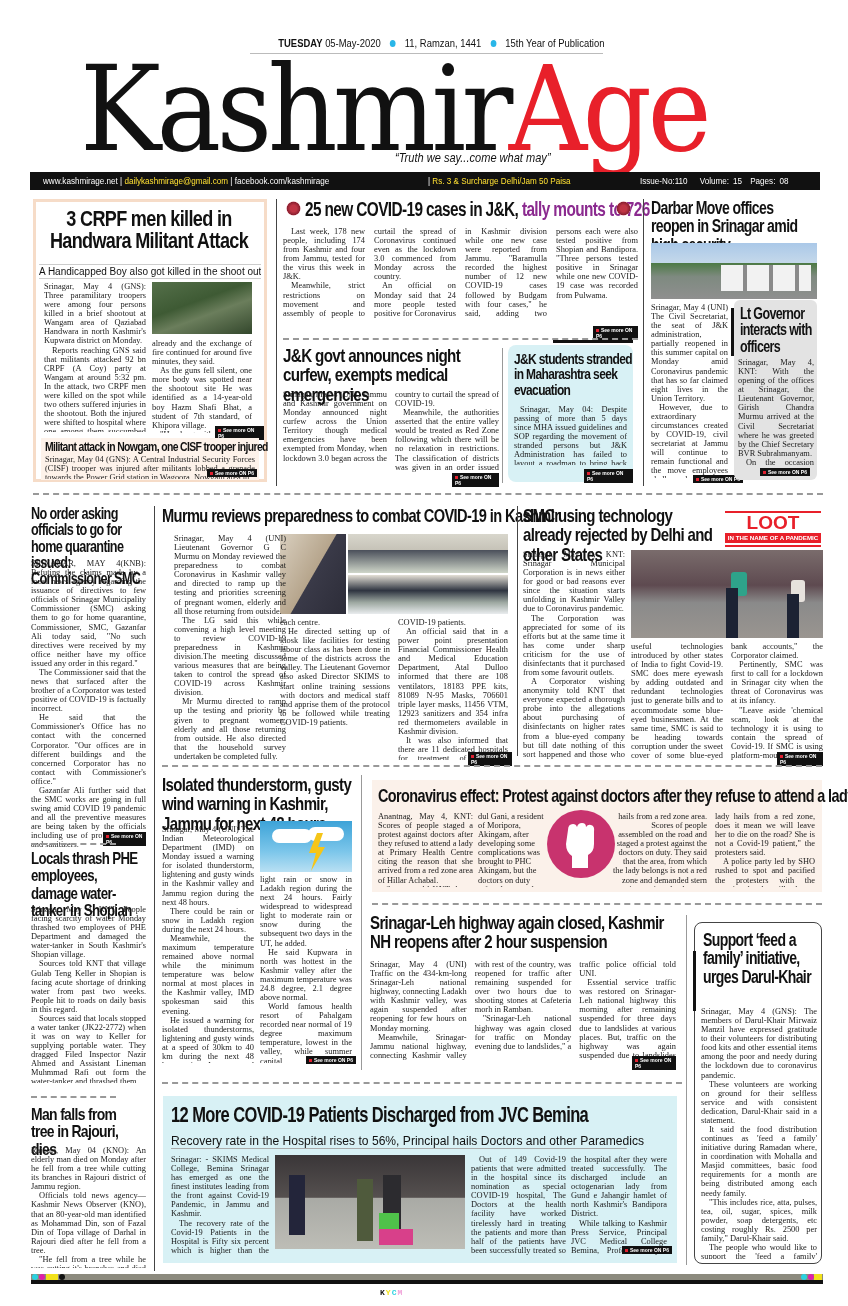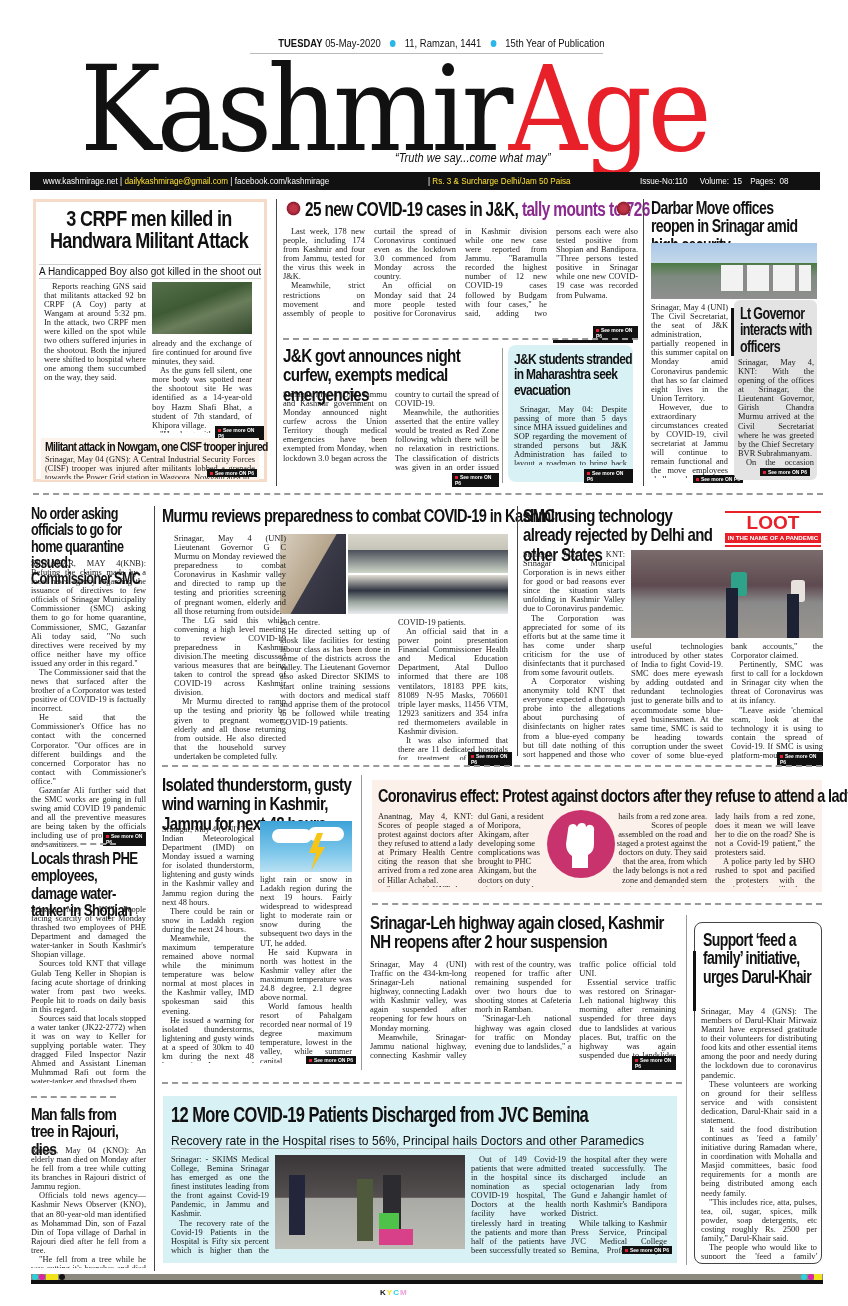--- a/index.html
+++ b/index.html
@@ -60,6 +60,7 @@
   <div class="abs" style="left:3px;top:62px;width:222px;text-align:center;font-family:'Liberation Sans',sans-serif;font-size:10px;border-top:1px solid #ccc;border-bottom:1px solid #ccc;padding:1px 0;white-space:nowrap;overflow:hidden">A Handicapped Boy also got killed in the shoot out</div>
   <div class="abs img" style="left:116px;top:80px;width:100px;height:52px;background:linear-gradient(160deg,#55704a 0%,#3e5a34 40%,#6b7e5c 60%,#33472c 100%)"></div>
   <div class="abs body" style="left:8px;top:80px;width:102px;height:150px;overflow:hidden">
+    <p style="text-indent:0">Srinagar, May 4 (GNS): Three paramilitary troopers were among four persons killed in a brief shootout at Wangam area of Qaziabad Handwara in north Kashmir's Kupwara district on Monday.</p>
     <p>Reports reaching GNS said that militants attacked 92 bn CRPF (A Coy) party at Wangam at around 5:32 pm. In the attack, two CRPF men were killed on the spot while two others suffered injuries in the shootout. Both the injured were shifted to hospital where one among them succumbed on the way, they said.</p>
 
   </div>

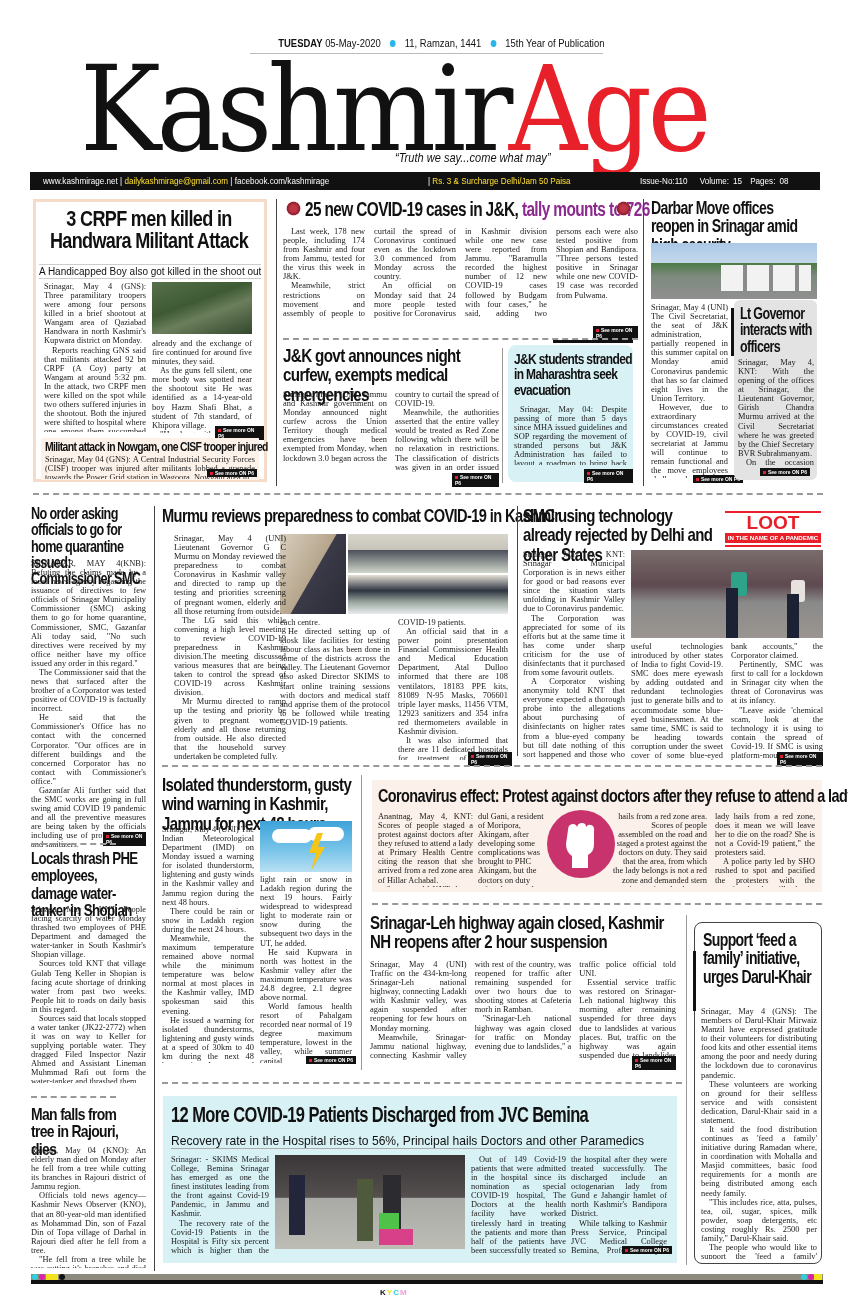--- a/index.html
+++ b/index.html
@@ -227,7 +227,7 @@
 
   </div>
   <div class="abs body" style="left:98px;top:100px;width:92px;height:188px;overflow:hidden">
-    <p style="text-indent:0">light rain or snow in Ladakh region during the next 19 hours. Fairly widespread to widespread light to moderate rain or snow during the subsequent two days in the UT, he added.</p>
+    <p style="text-indent:0">light rain or snow in Ladakh region during the next 24 hours. Fairly widespread to widespread light to moderate rain or snow during the subsequent two days in the UT, he added.</p>
     <p>He said Kupwara in north was hottest in the Kashmir valley after the maximum temperature was 24.8 degree, 2.1 degree above normal.</p>
     <p>World famous health resort of Pahalgam recorded near normal of 19 degree maximum temperature, lowest in the valley, while summer capital, Srinagar, Qazigund, Kokernag witnessed above day temperature. However, famed ski resort of Gulmarg, Pahalgam and Kokernag recorded 0.3 degree to 2.5 degree below normal minimum temperature.</p>
   </div>

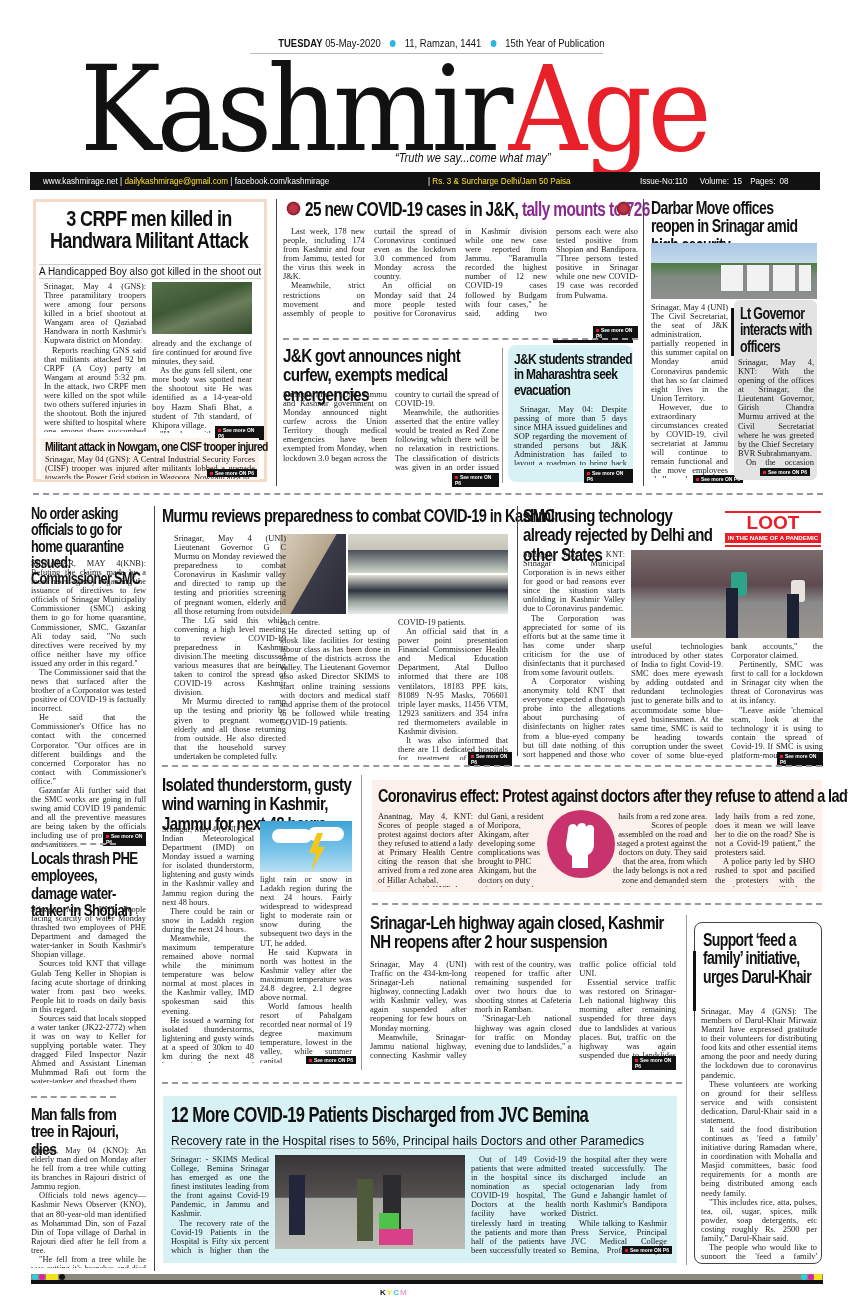--- a/index.html
+++ b/index.html
@@ -342,7 +342,7 @@
   <span style="position:absolute;right:9px;top:0;width:6px;height:6px;border-radius:50%;background:#e020a8"></span>
   <span style="position:absolute;right:1px;top:0;width:8px;height:6px;background:#f2e21c"></span>
 </div>
-<div class="abs" style="left:380px;top:1288px;font-family:Liberation Sans, sans-serif;font-size:8px;font-weight:bold;letter-spacing:1px">
+<div class="abs" style="left:380px;top:1288px;font-family:Liberation Mono, monospace;font-size:8px;font-weight:bold;letter-spacing:1px">
   <span style="color:#111">K</span><span style="color:#f2e21c">Y</span><span style="color:#2ad2e0">C</span><span style="color:#f0a0d8">M</span>
 </div>
 

